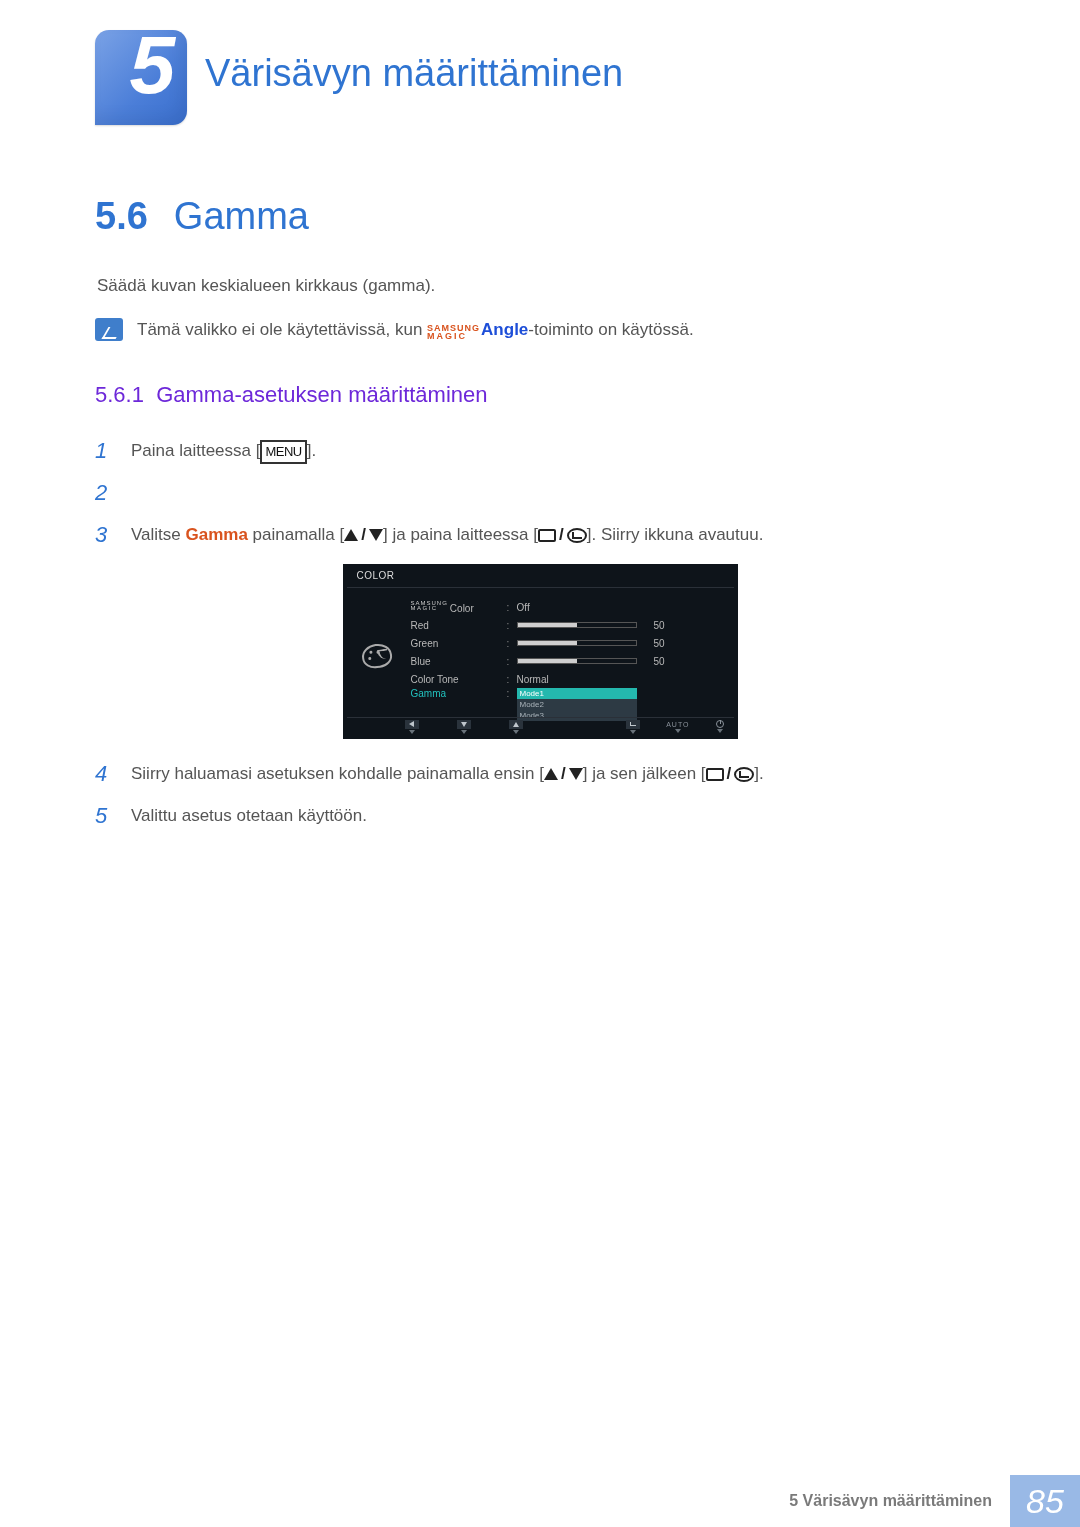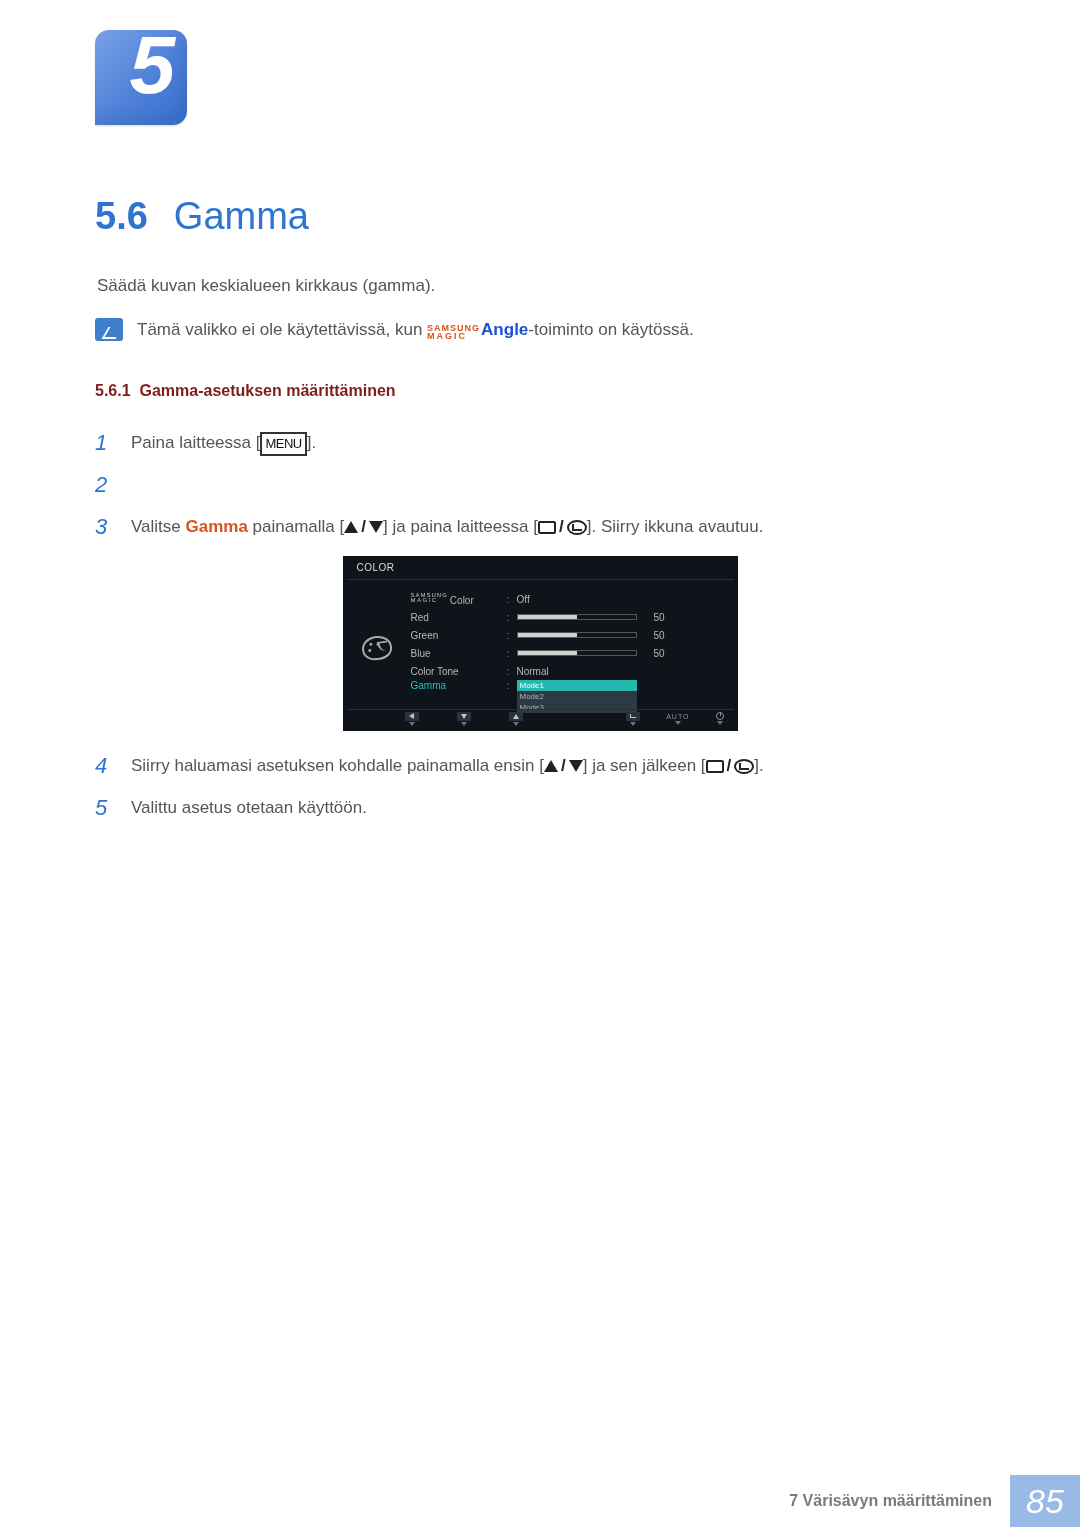--- a/index.html
+++ b/index.html
@@ -177,6 +177,7 @@
     <div class="chapter-box">
       <div class="num">5</div>
     </div>
+    <div class="chapter-title">Värisävyn määrittäminen</div>
   </div>
 
   <div class="section-row">

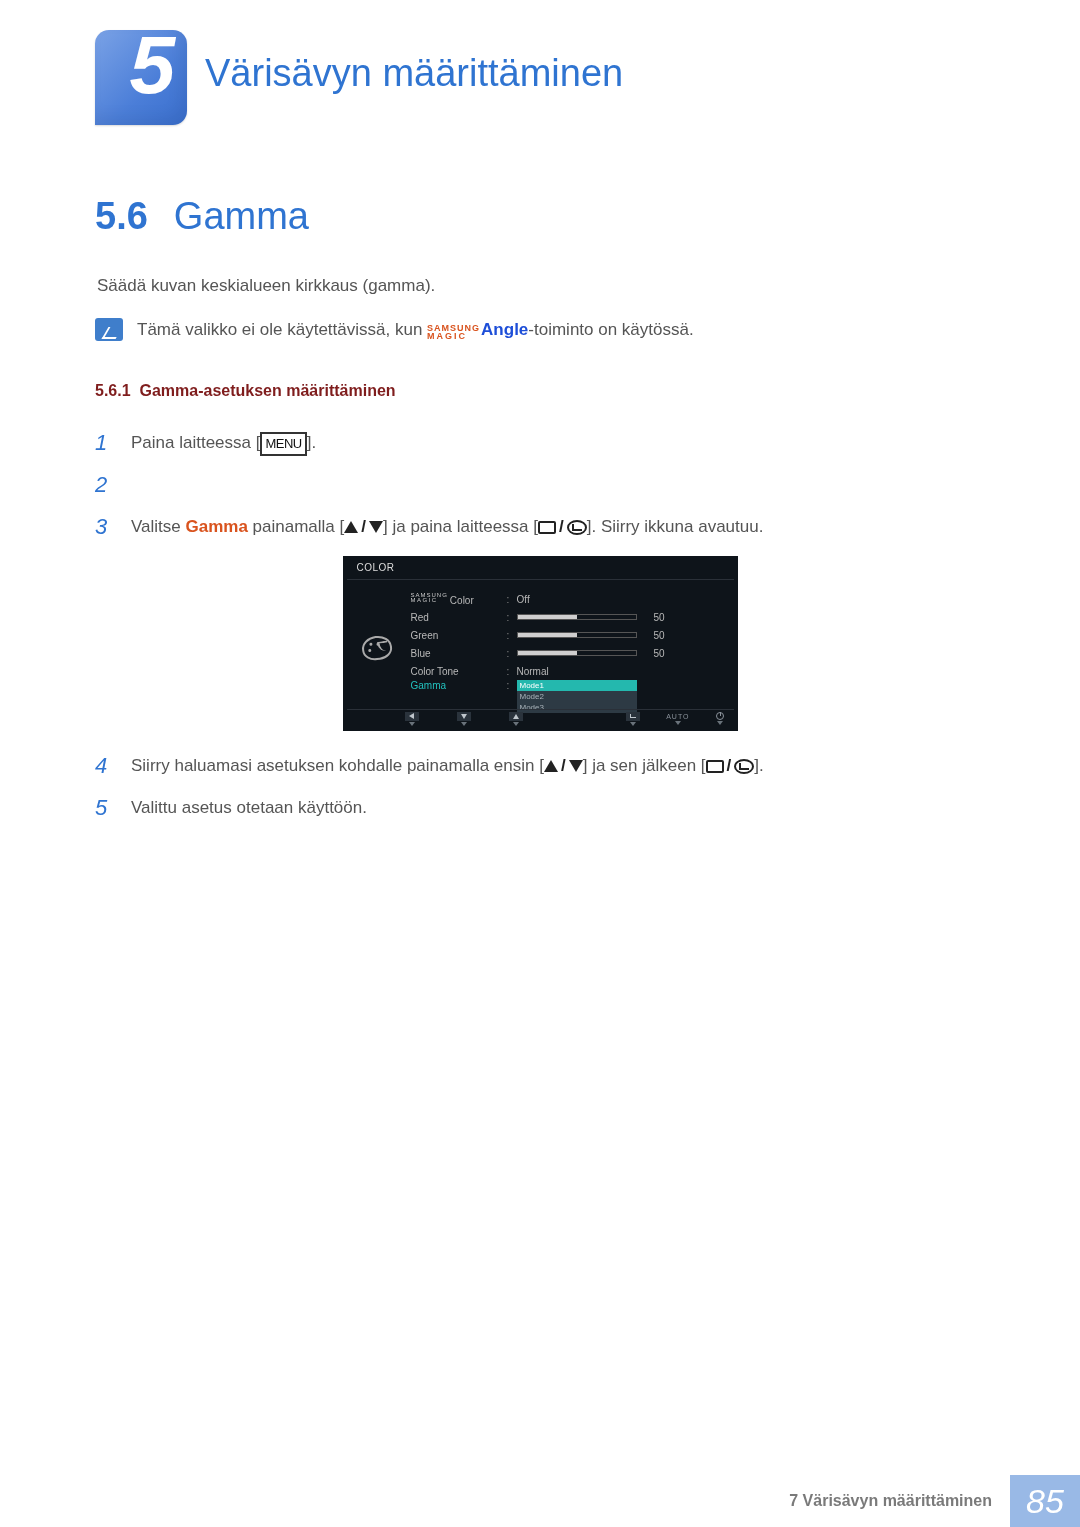--- a/index.html
+++ b/index.html
@@ -73,7 +73,7 @@
   .samsung-magic .line2 { letter-spacing: 2px; }
   .angle-strong { color: #1d4ed8; font-weight: 700; }
   .subsection {
-    font-size: 16px; color: #7f1d1d; font-weight: 700;
+    font-size: 22px; color: #6d28d9; font-weight: 400;
     margin-bottom: 30px;
   }
   .steps { list-style: none; }

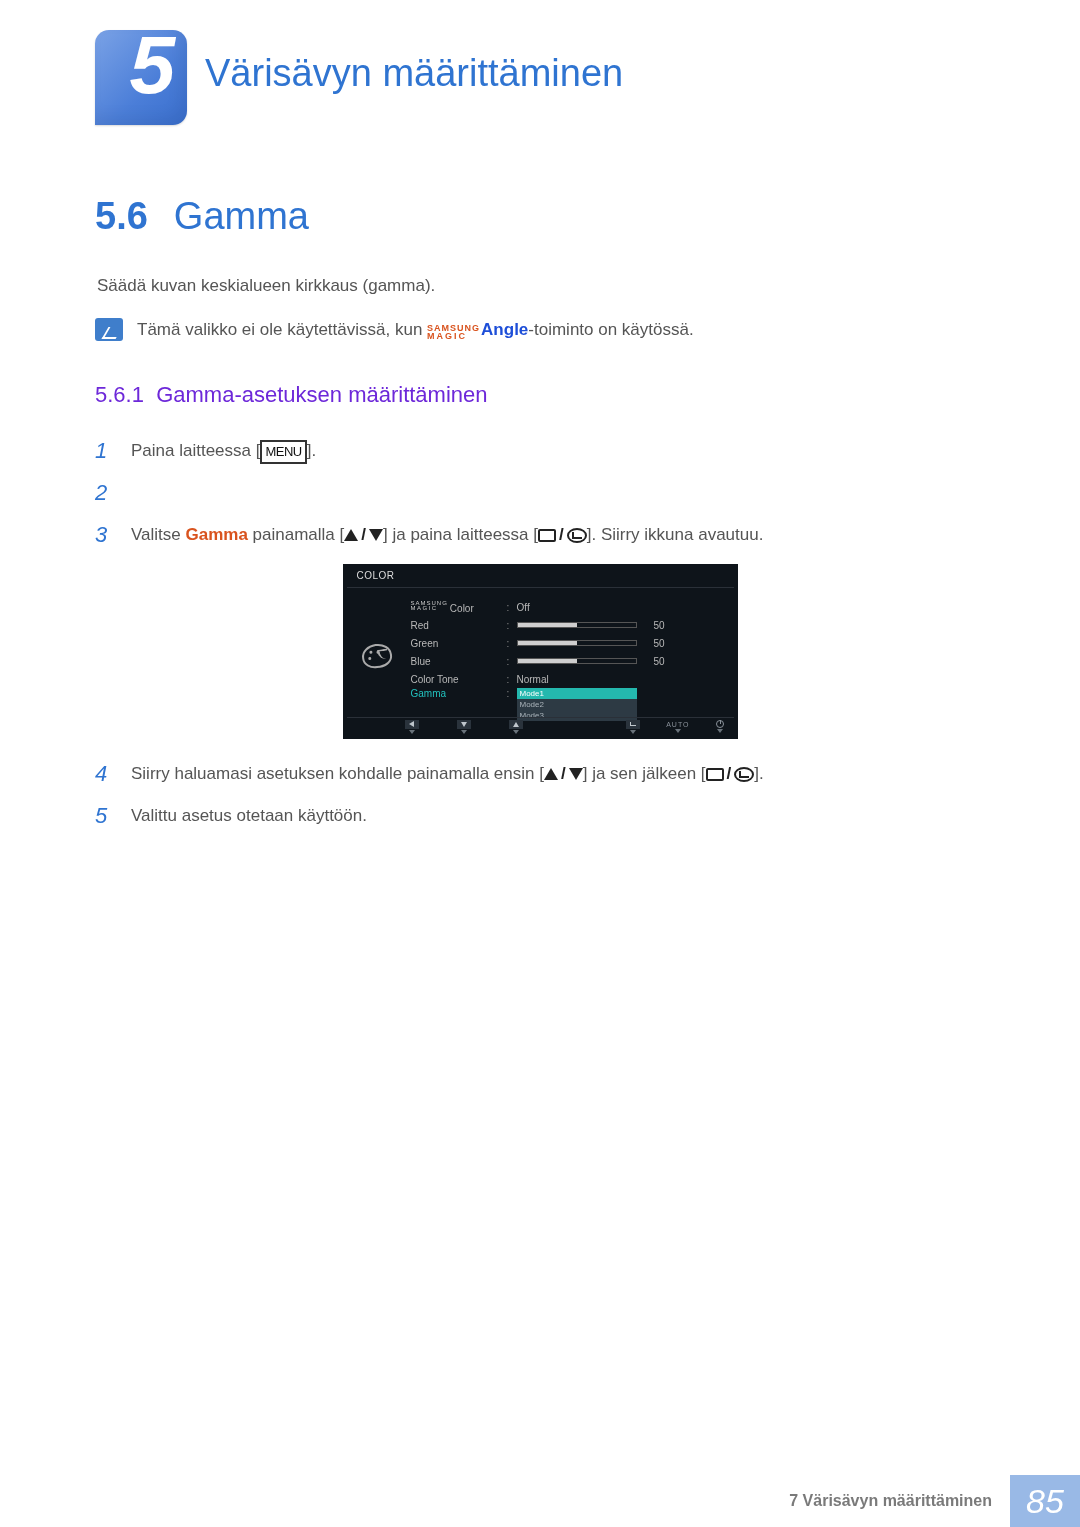--- a/index.html
+++ b/index.html
@@ -326,7 +326,7 @@
 </div>
 
 <div class="footer">
-  <div class="footer-text">7 Värisävyn määrittäminen</div>
+  <div class="footer-text">5 Värisävyn määrittäminen</div>
   <div class="page-num-box">85</div>
 </div>
 

